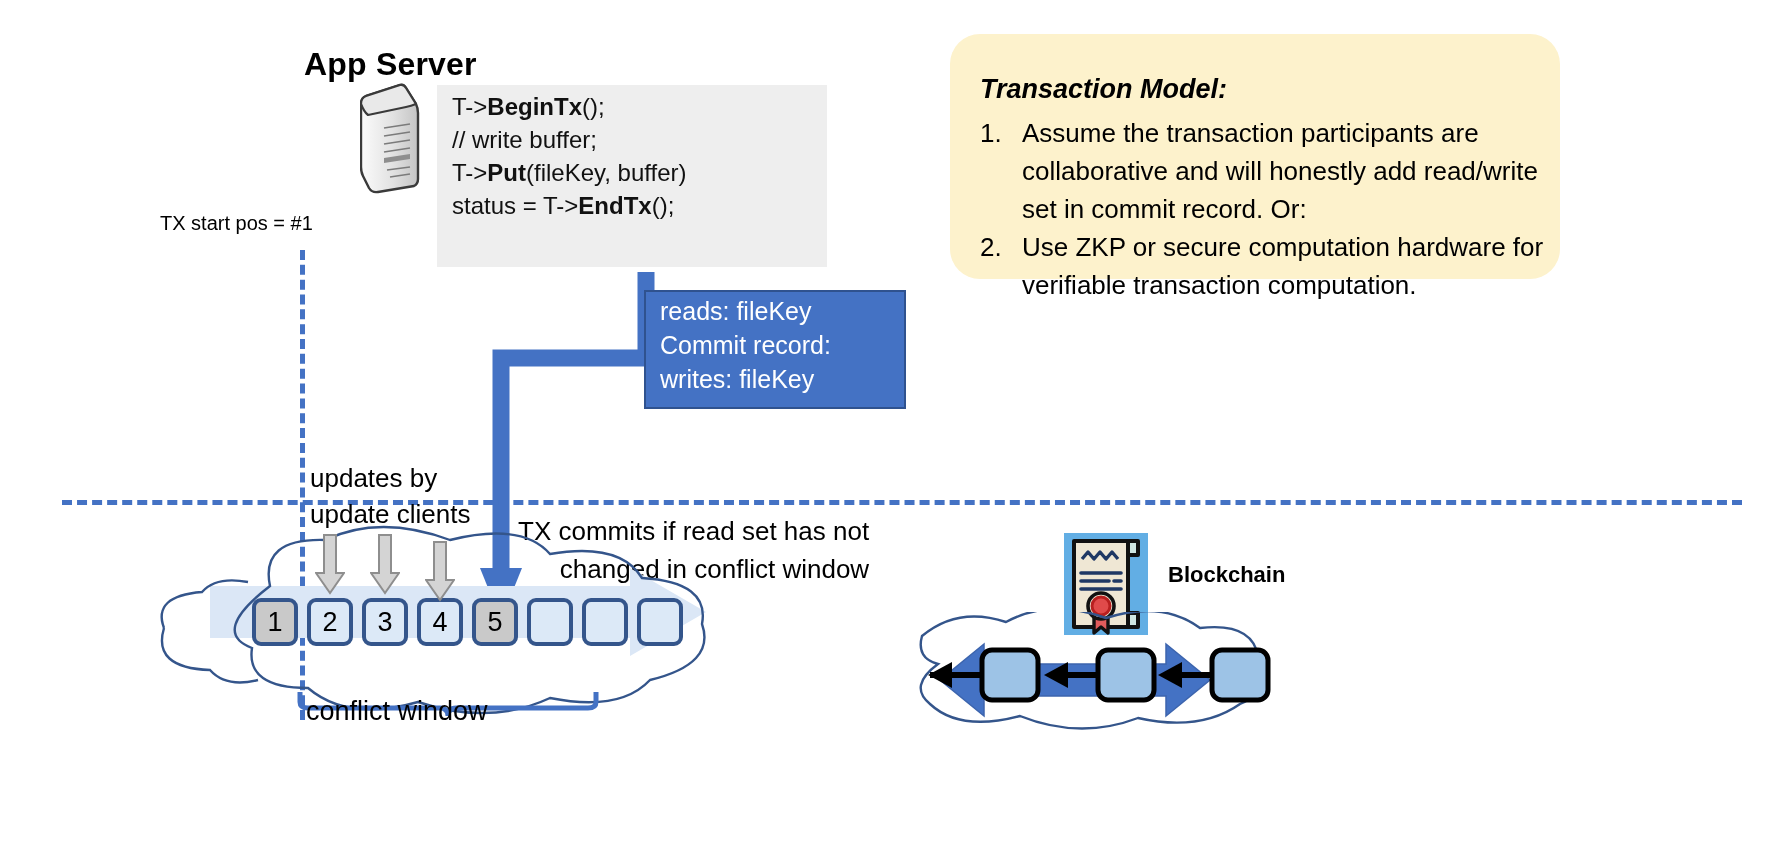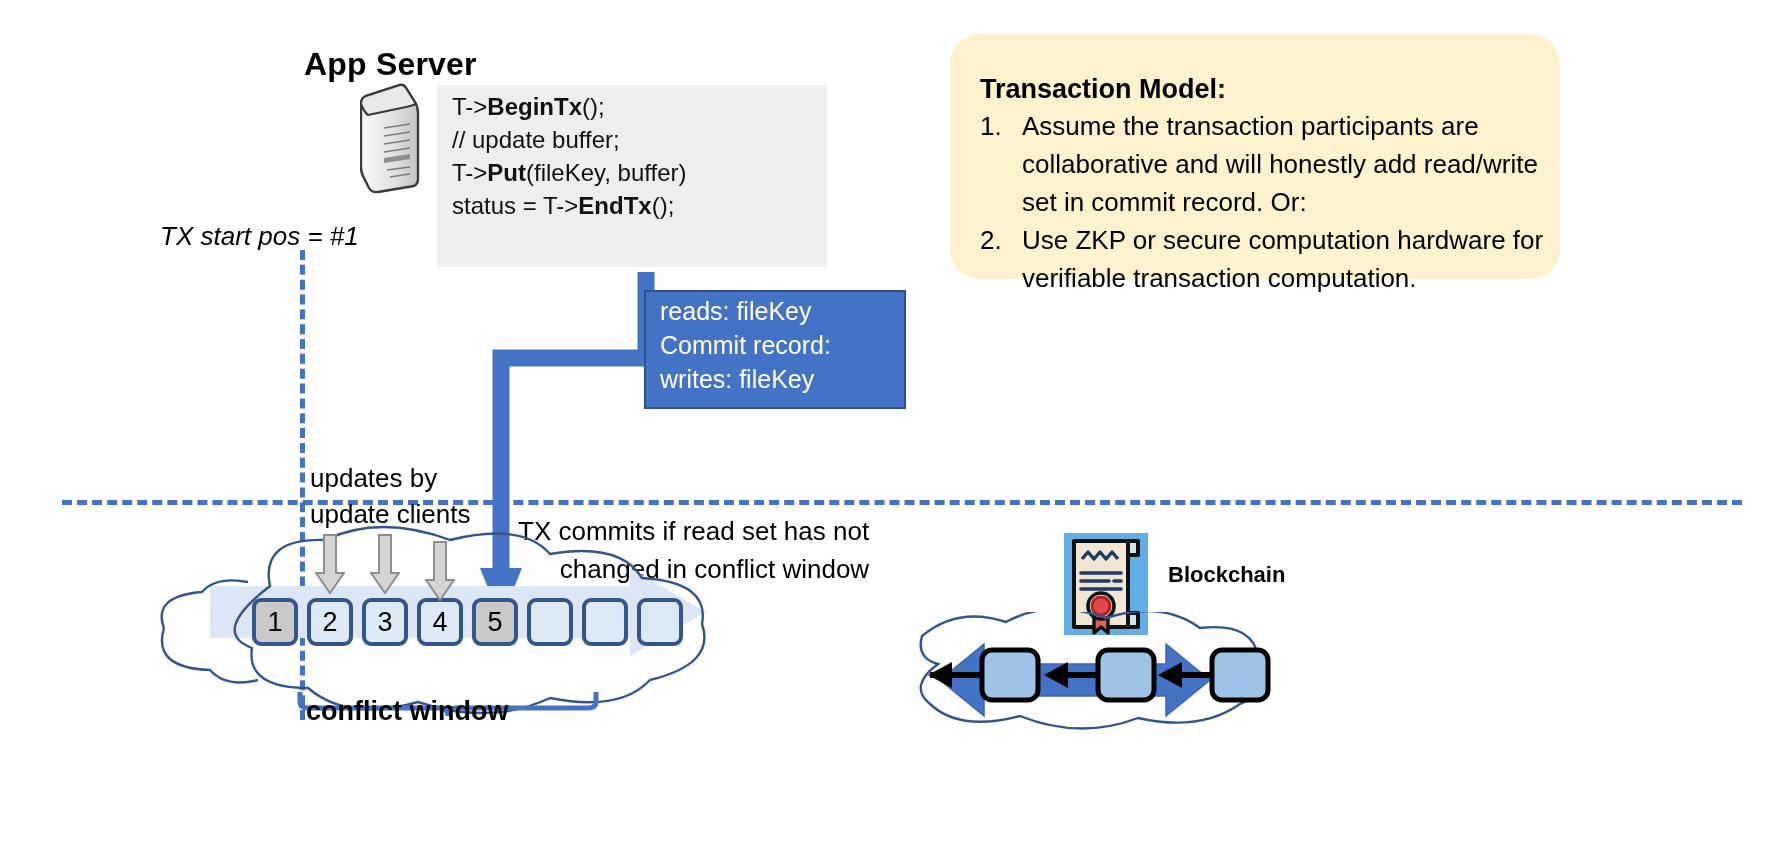--- a/index.html
+++ b/index.html
@@ -27,7 +27,7 @@
   
   #tx-model{left:950px;top:34px;width:610px;height:245px;background:#fdf2cc;border-radius:30px;}
   #tx-model-inner{left:980px;top:74px;width:570px;}
-  #tx-model-title{font-size:27px;font-weight:bold;margin-bottom:2px;}
+  #tx-model-title{font-size:27px;font-style:italic;font-weight:bold;margin-bottom:9px;}
   .tm-item{display:flex;font-size:26px;line-height:38px;}
   .tm-num{width:42px;flex:0 0 42px;}
   .tm-txt{flex:1;}

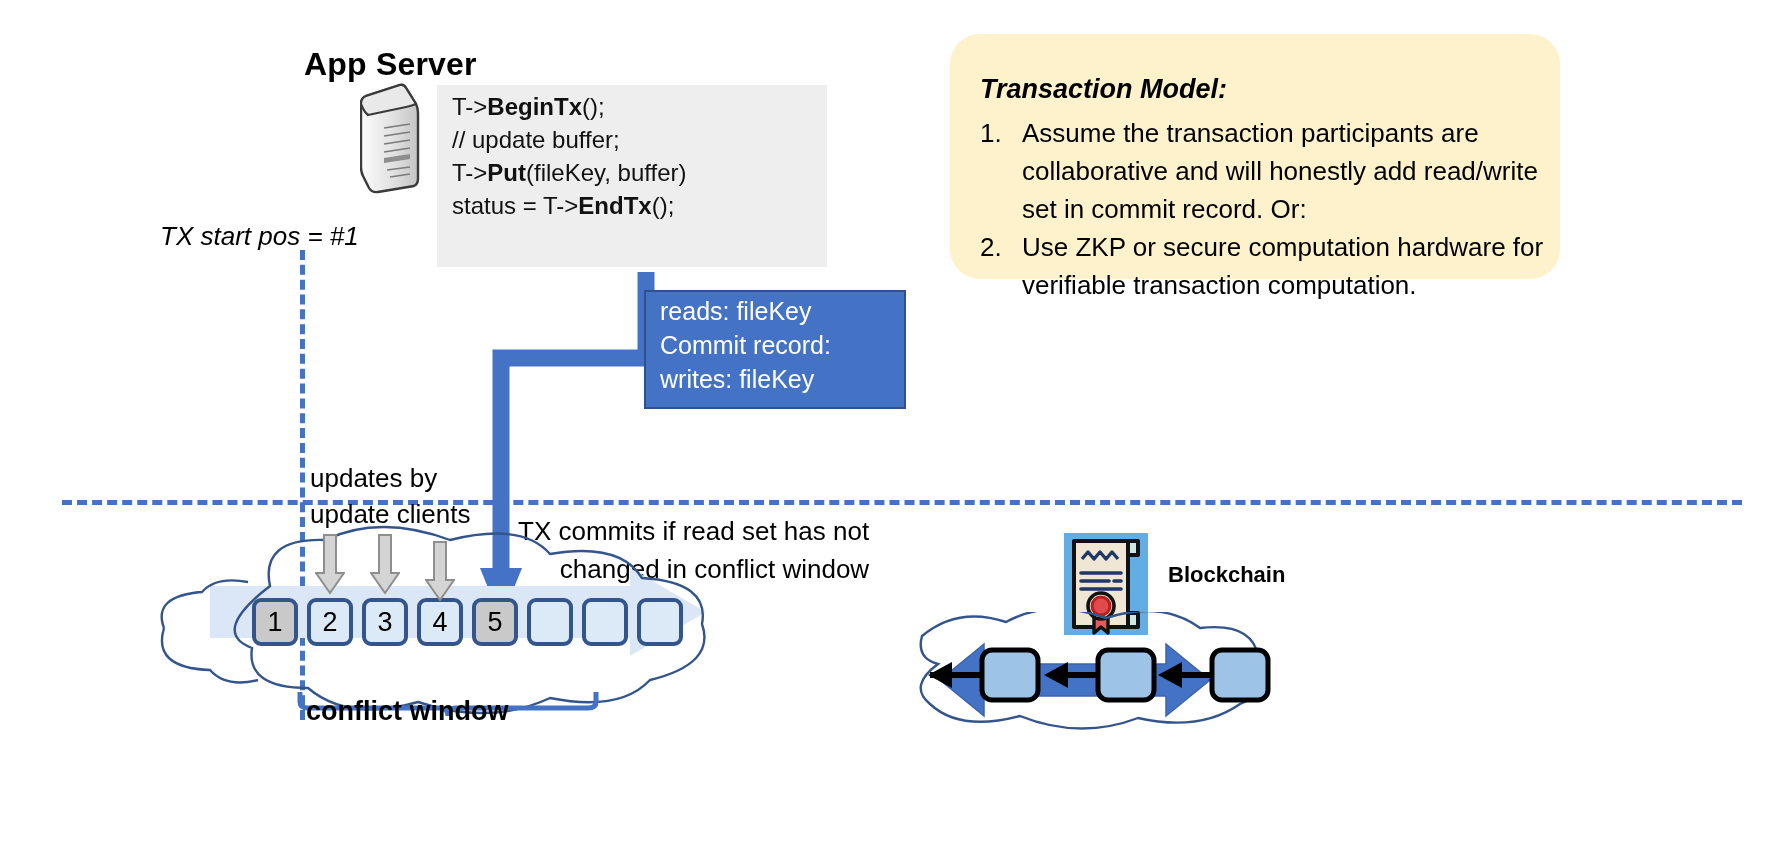--- a/index.html
+++ b/index.html
@@ -89,7 +89,7 @@
 <div class="abs" id="code-panel"></div>
 <div class="abs" id="code-lines">
   <div><span>T-&gt;</span><b>BeginTx</b><span>();</span></div>
-  <div><span>// update buffer;</span><b></b><span></span></div>
+  <div><span>// write buffer;</span><b></b><span></span></div>
   <div><span>T-&gt;</span><b>Put</b><span>(fileKey, buffer)</span></div>
   <div><span>status = T-&gt;</span><b>EndTx</b><span>();</span></div>
 </div>

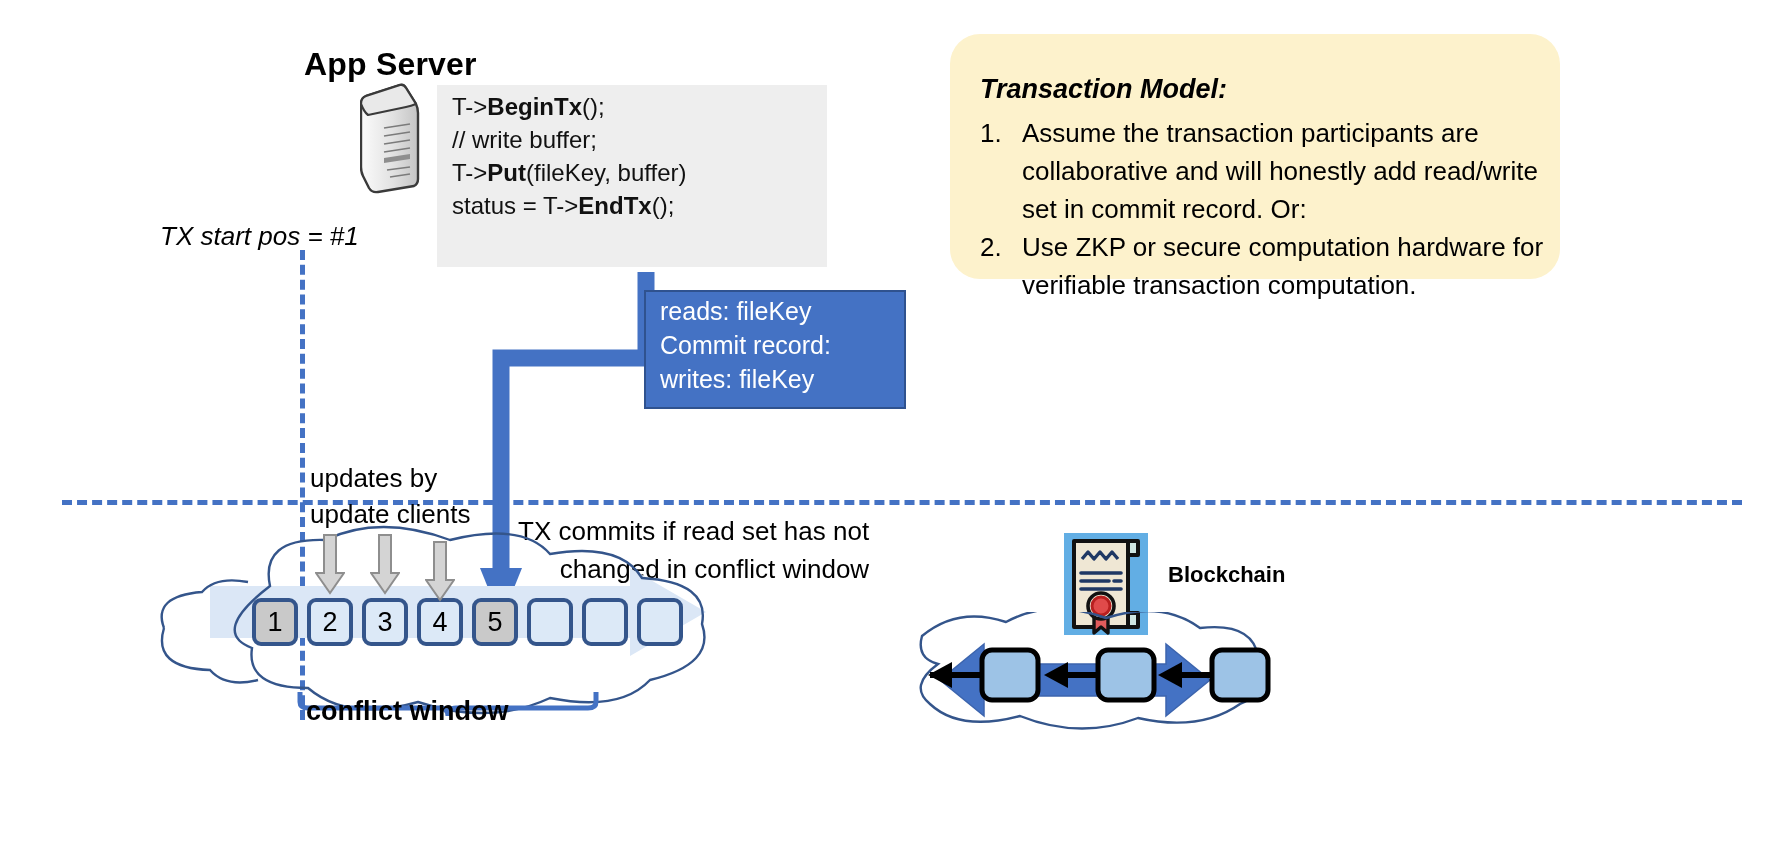--- a/index.html
+++ b/index.html
@@ -15,7 +15,7 @@
   #code-lines{left:452px;top:90px;width:380px;font-size:24px;line-height:33px;color:#111;}
   #code-lines b{font-weight:bold;}
   
-  #tx-start-label{left:160px;top:221px;font-size:26px;white-space:nowrap;font-style:italic;}
+  #tx-start-label{left:160px;top:212px;font-size:20px;white-space:nowrap;}
   
   #tx-start-line{left:300px;top:250px;width:0;height:470px;border-left:5px dashed #4472c4;}
   

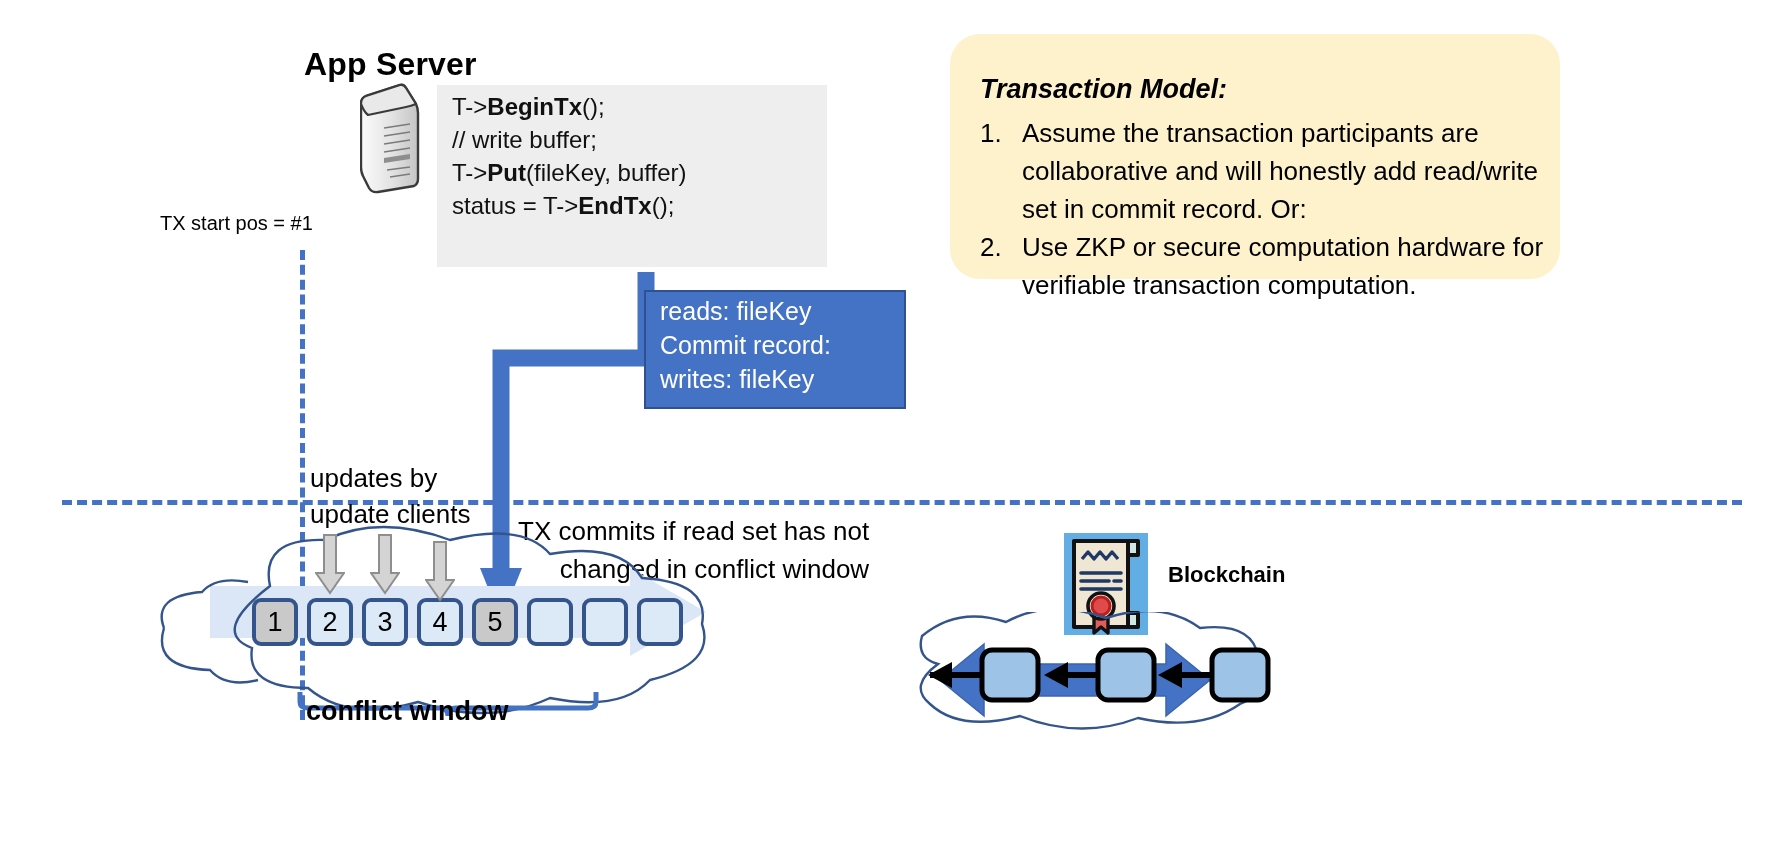--- a/index.html
+++ b/index.html
@@ -47,7 +47,7 @@
   .garrow{position:absolute;width:30px;height:62px;}
   
   #brace{left:296px;top:690px;width:306px;height:34px;}
-  #conflict-label{left:306px;top:696px;font-size:27px;font-weight:bold;}
+  #conflict-label{left:306px;top:696px;font-size:27px;font-weight:normal;}
   
   #dbl-arrow{left:940px;top:638px;width:270px;height:84px;}
   

